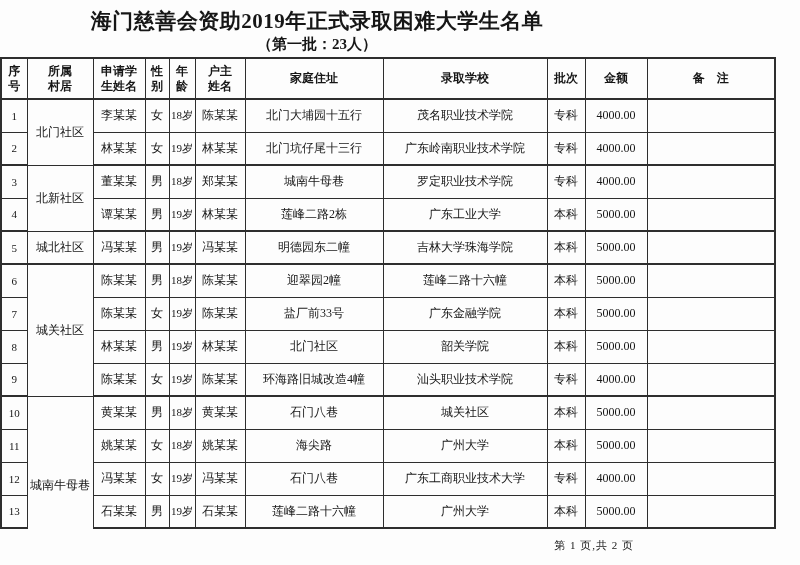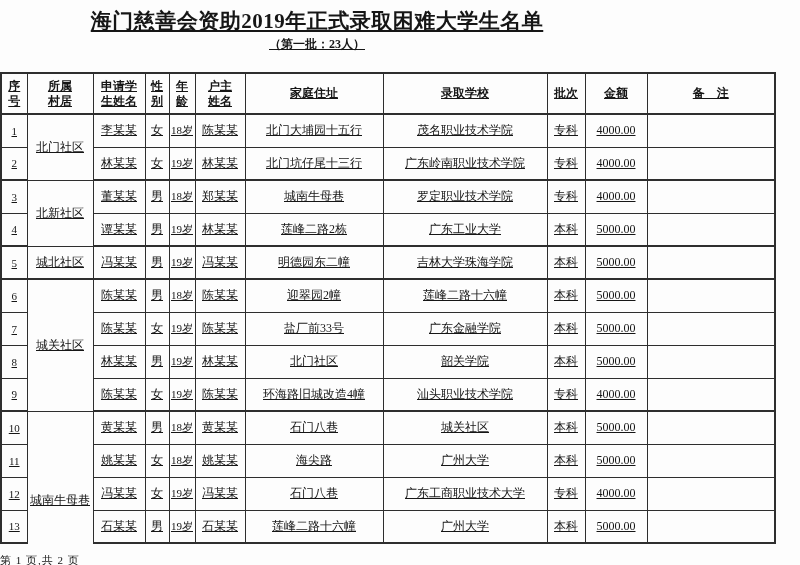--- a/index.html
+++ b/index.html
@@ -11,7 +11,7 @@
     font-family: "Liberation Serif", "DejaVu Serif", serif;
     overflow: hidden;
   }
-  .page { width: 634px; height: 565px; padding-top: 8px; text-decoration: underline; }
+  .page { width: 634px; height: 565px; padding-top: 8px; }
   .doc-title {
     text-align: center;
     font-size: 21px;

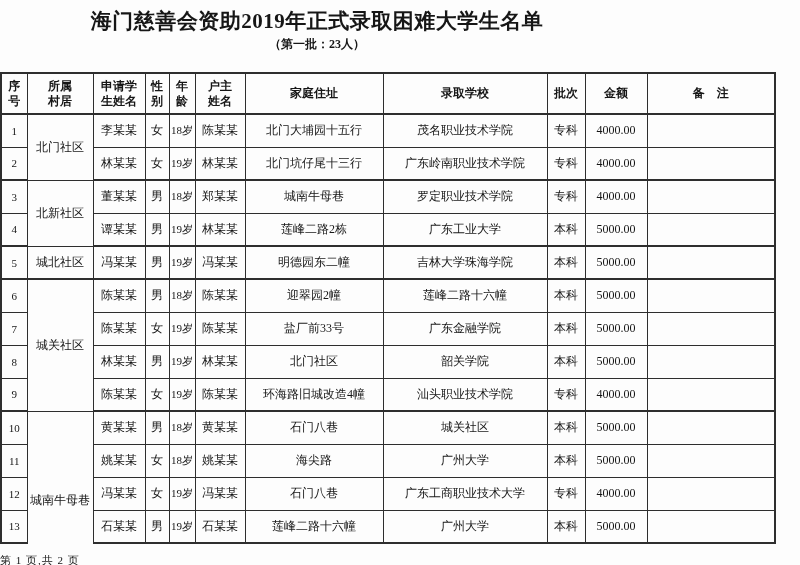--- a/index.html
+++ b/index.html
@@ -22,10 +22,10 @@
   }
   .doc-subtitle {
     text-align: center;
-    font-size: 12px;
+    font-size: 15px;
     font-weight: 700;
     line-height: 19px;
-    margin: 1px 0 18px 0;
+    margin: 1px 0 3px 0;
   }
   table.roster {
     border-collapse: collapse;

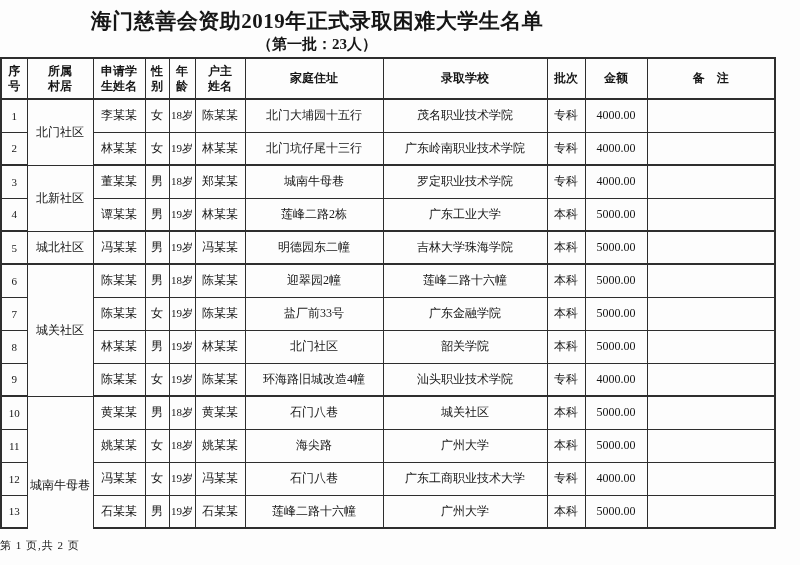--- a/index.html
+++ b/index.html
@@ -58,7 +58,7 @@
   td.open-bottom { border-bottom-style: hidden; }
   td.village-low { vertical-align: bottom; padding-bottom: 34px; }
   .page-footer {
-    text-align: left;
+    text-align: right;
     font-size: 11px;
     margin-top: 9px;
     letter-spacing: 1px;

